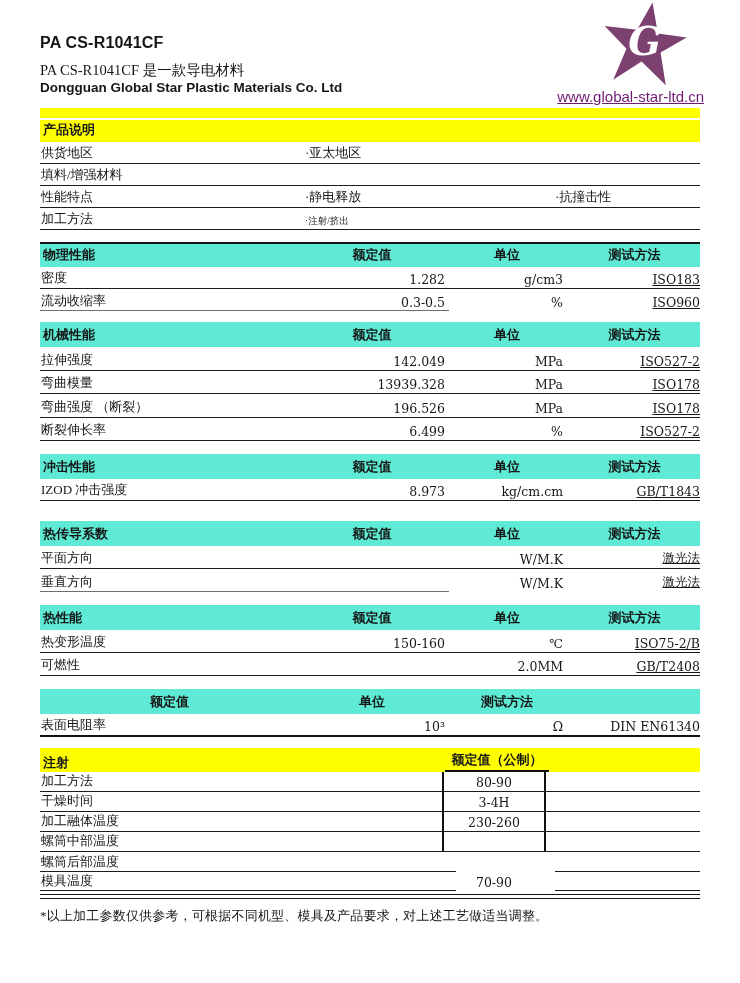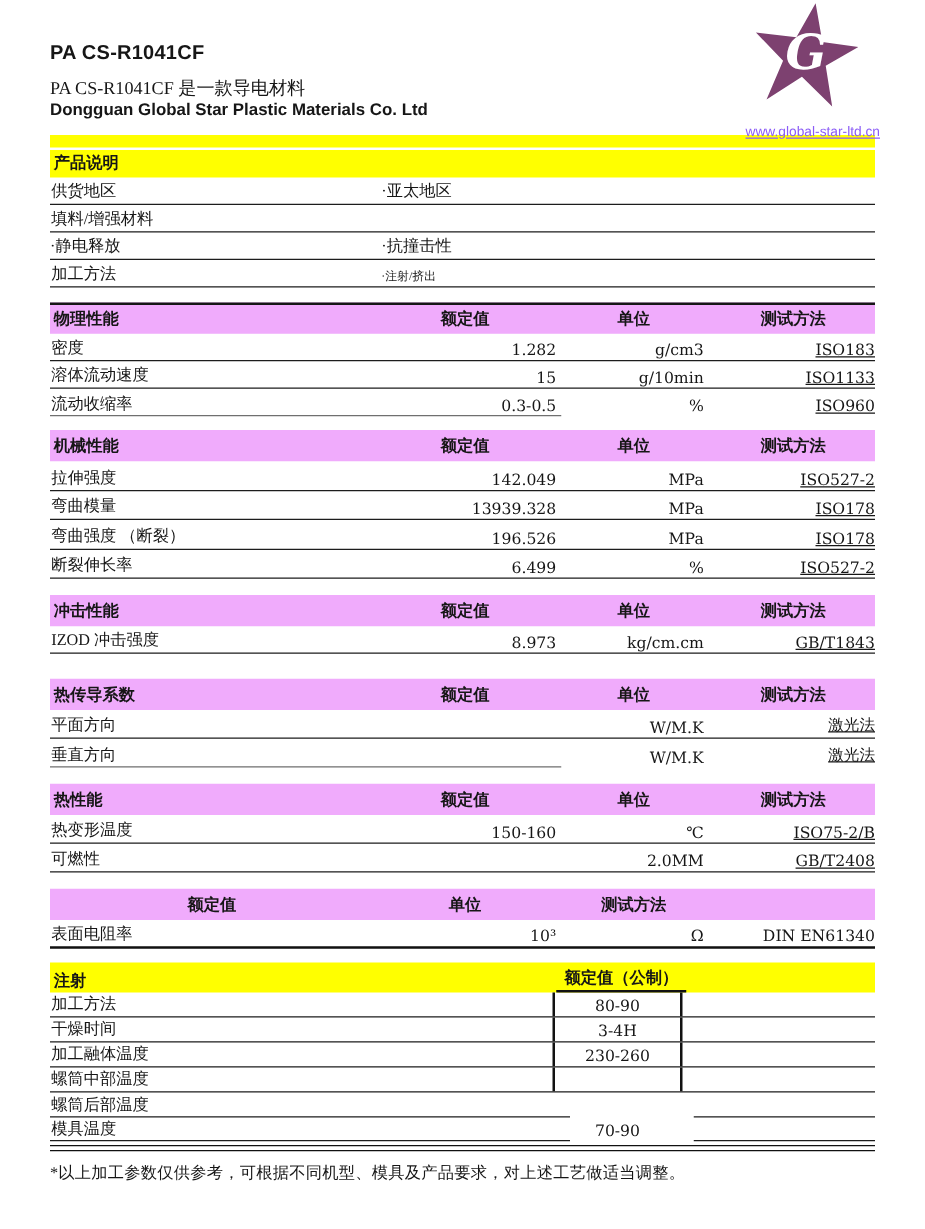--- a/index.html
+++ b/index.html
@@ -17,9 +17,9 @@
   .company { font-family:"Liberation Sans","DejaVu Sans",sans-serif; font-weight:bold; font-size:13.5px; margin-top:0; }
   .logo { position:absolute; top:0px; right:50px; width:92px; height:88px; }
   .website {
-    position:absolute; top:100px; right:36px;
+    position:absolute; top:88px; right:36px;
     font-family:"Liberation Sans","DejaVu Sans",sans-serif;
-    font-size:11px; color:#8b5cf6; text-decoration:underline; cursor:pointer;
+    font-size:15px; color:#701a75; text-decoration:underline; cursor:pointer;
   }
 
   

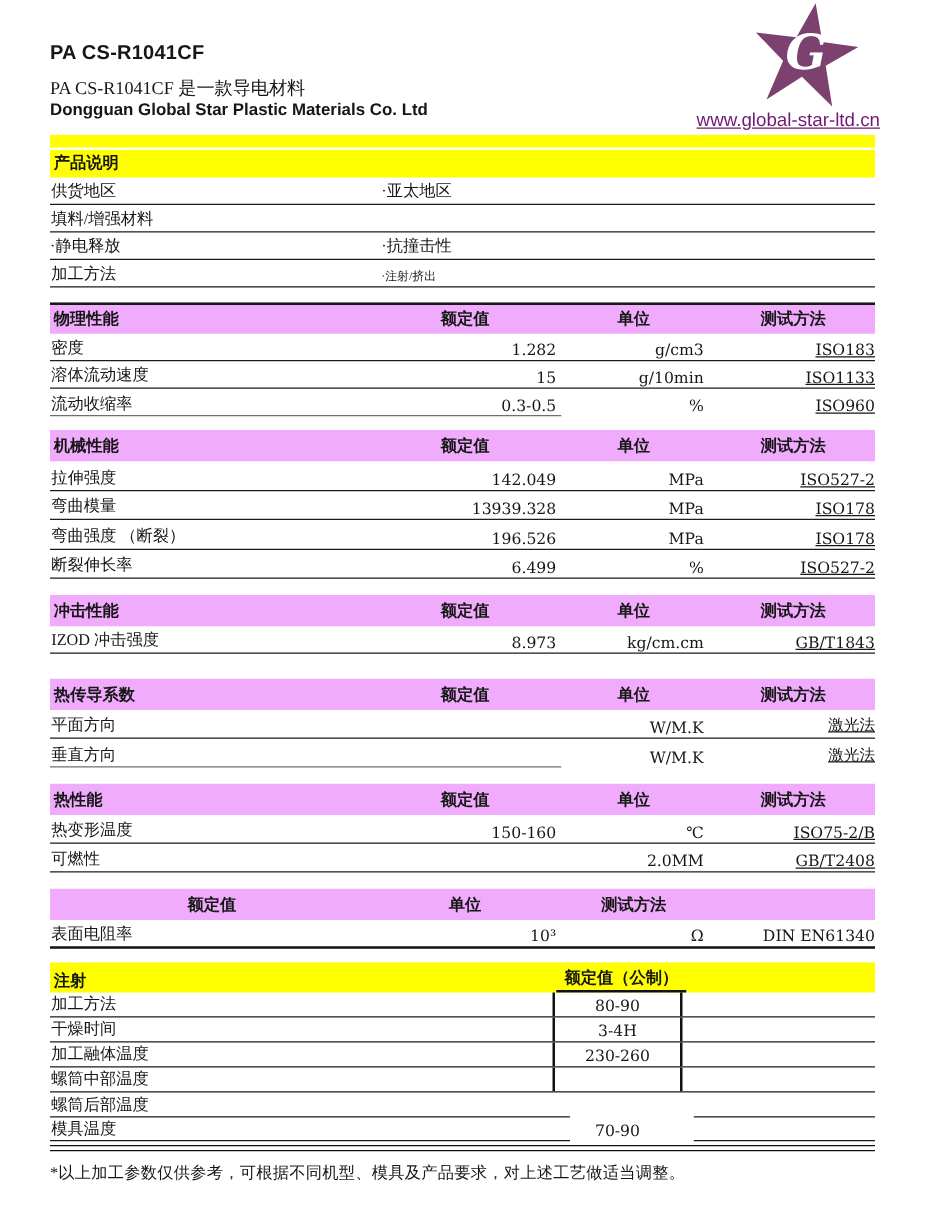--- a/index.html
+++ b/index.html
@@ -102,6 +102,7 @@
         <span></span>
     </div>
     <div class="prow g2">
+      <span class="cell-name">性能特点</span>
       <span class="pval">·静电释放</span>
       <span class="pval feat2">·抗撞击性</span>
     </div>

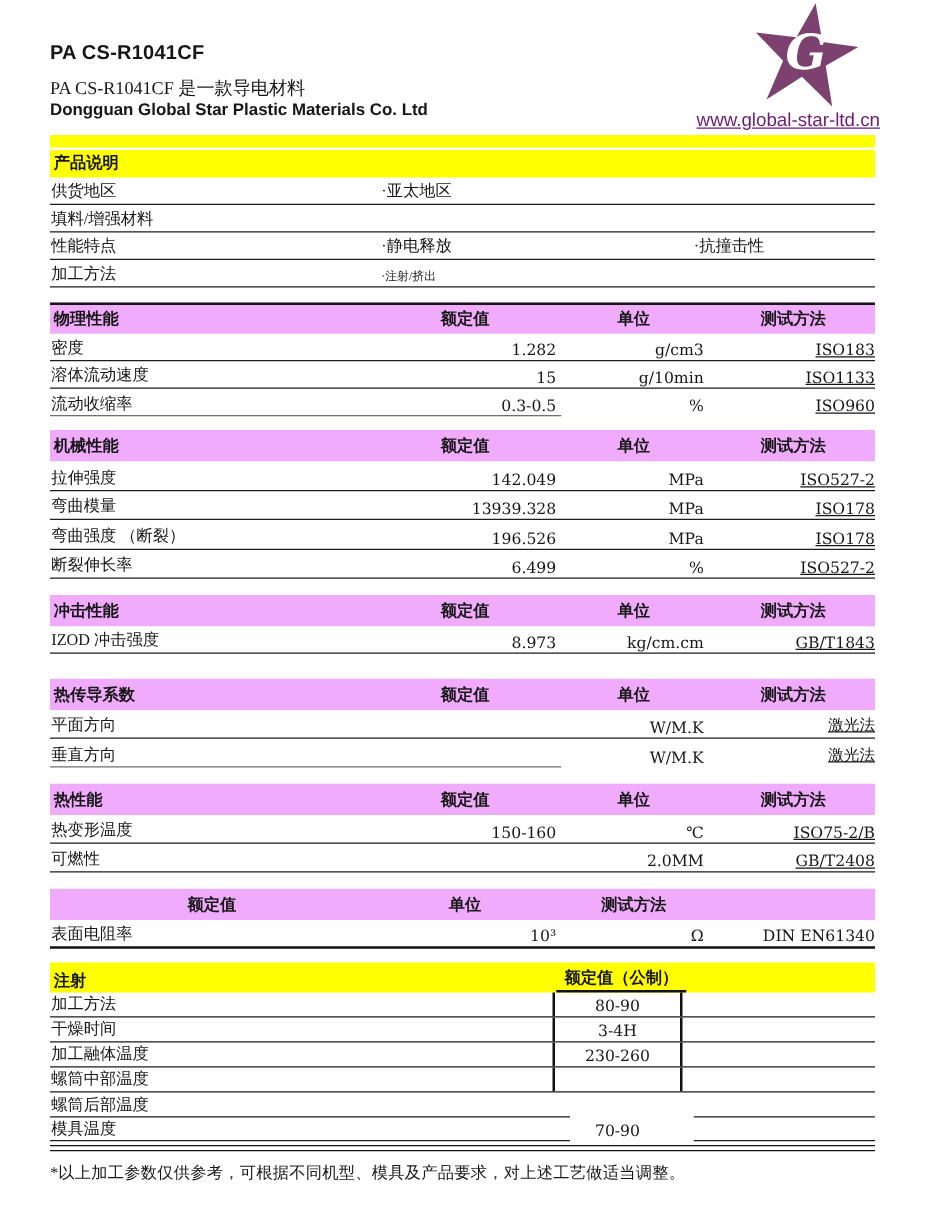--- a/index.html
+++ b/index.html
@@ -25,7 +25,7 @@
   
   .section { margin-top:12px; }
   .sec-head {
-    background:#f0abfc; height:25px; align-items:end;
+    background:#5eead4; height:25px; align-items:end;
     font-weight:bold; font-size:13px; padding:2px 0 3px 3px;
   }
   .sec-head.topline { border-top:2.5px solid #161616; }

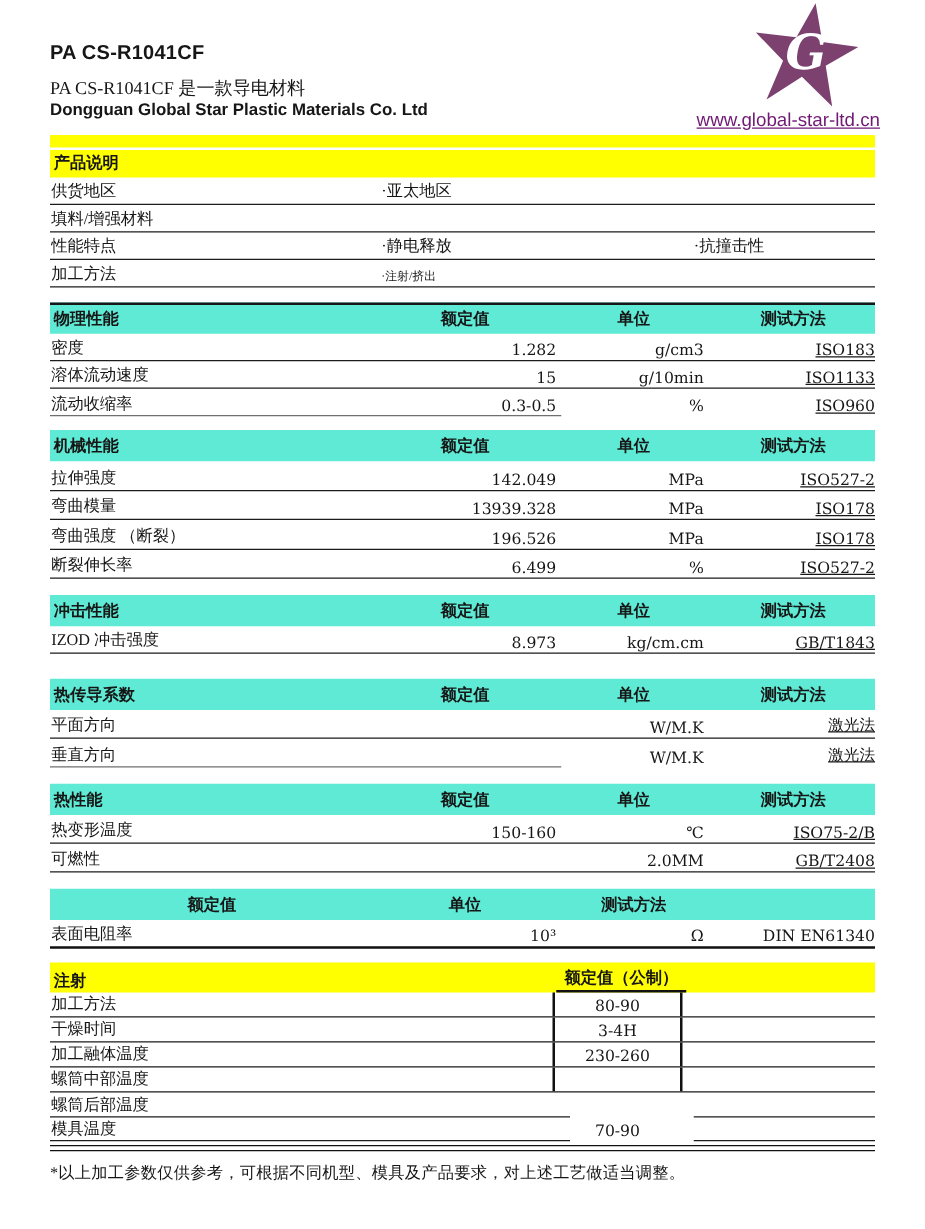--- a/index.html
+++ b/index.html
@@ -126,12 +126,6 @@
       <span class="num">g/cm3</span>
       <span class="num cell-method">ISO183</span>
     </div>
-    <div class="row g4">
-      <span class="cell-name">溶体流动速度</span>
-      <span class="num">15</span>
-      <span class="num">g/10min</span>
-      <span class="num cell-method">ISO1133</span>
-    </div>
     <div class="row g4 partial">
       <span class="cell-name">流动收缩率</span>
       <span class="num">0.3-0.5</span>

